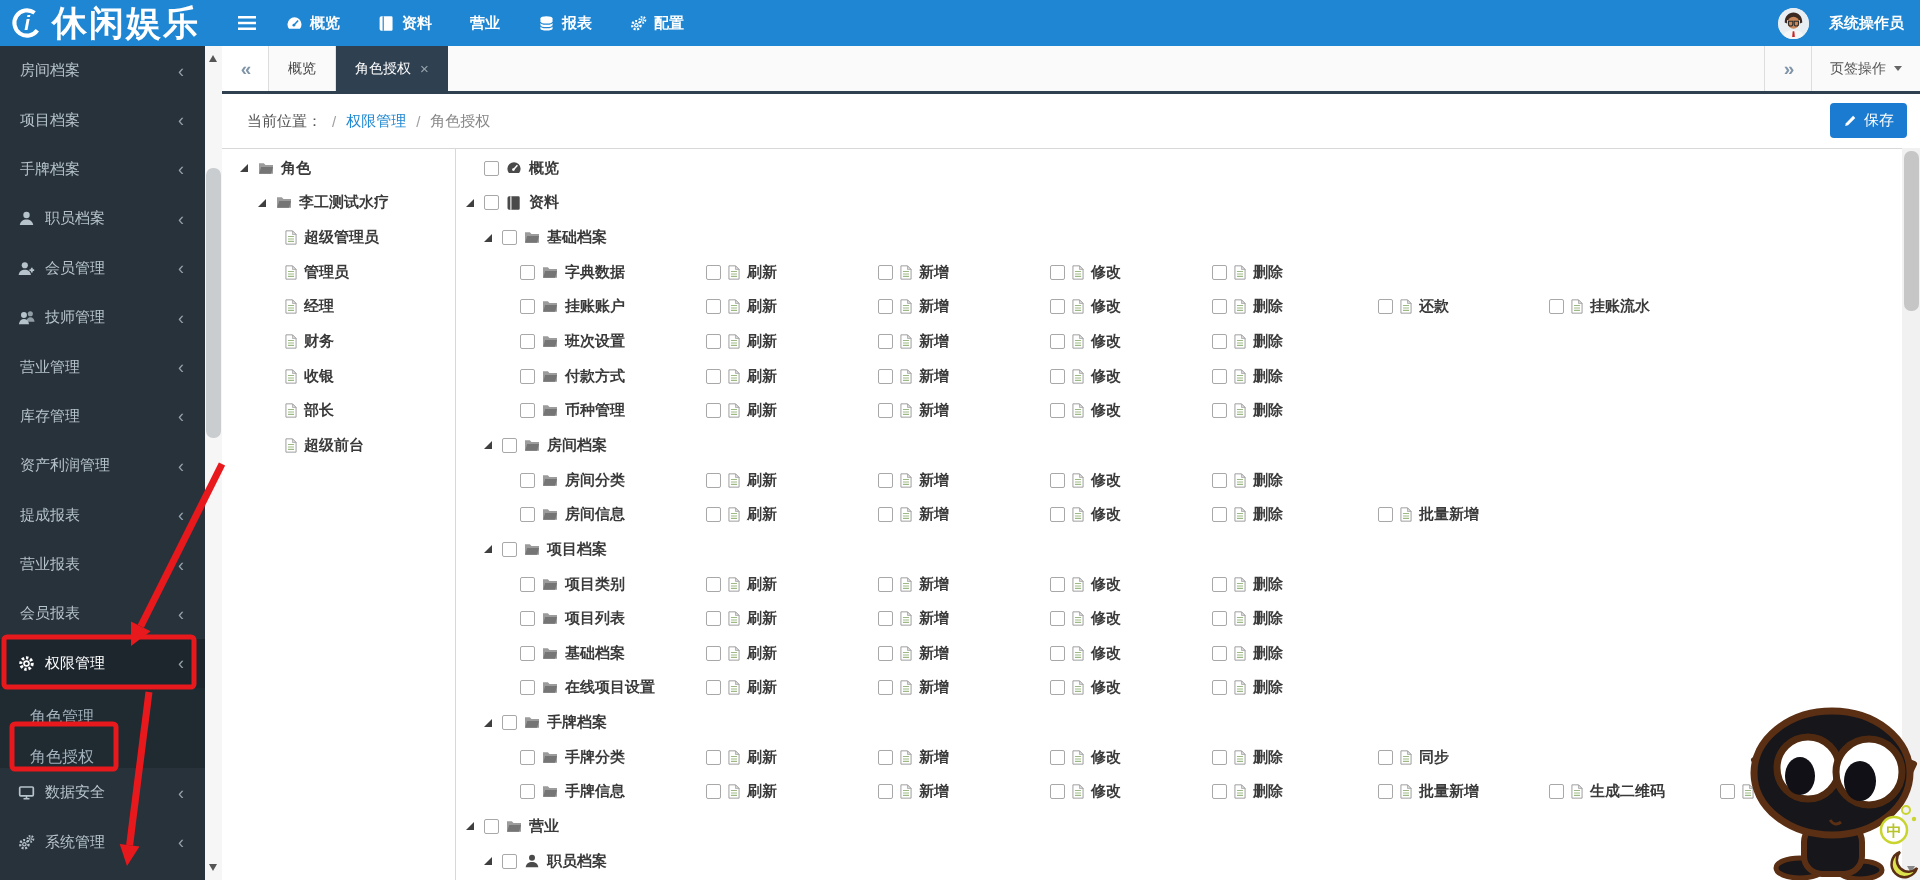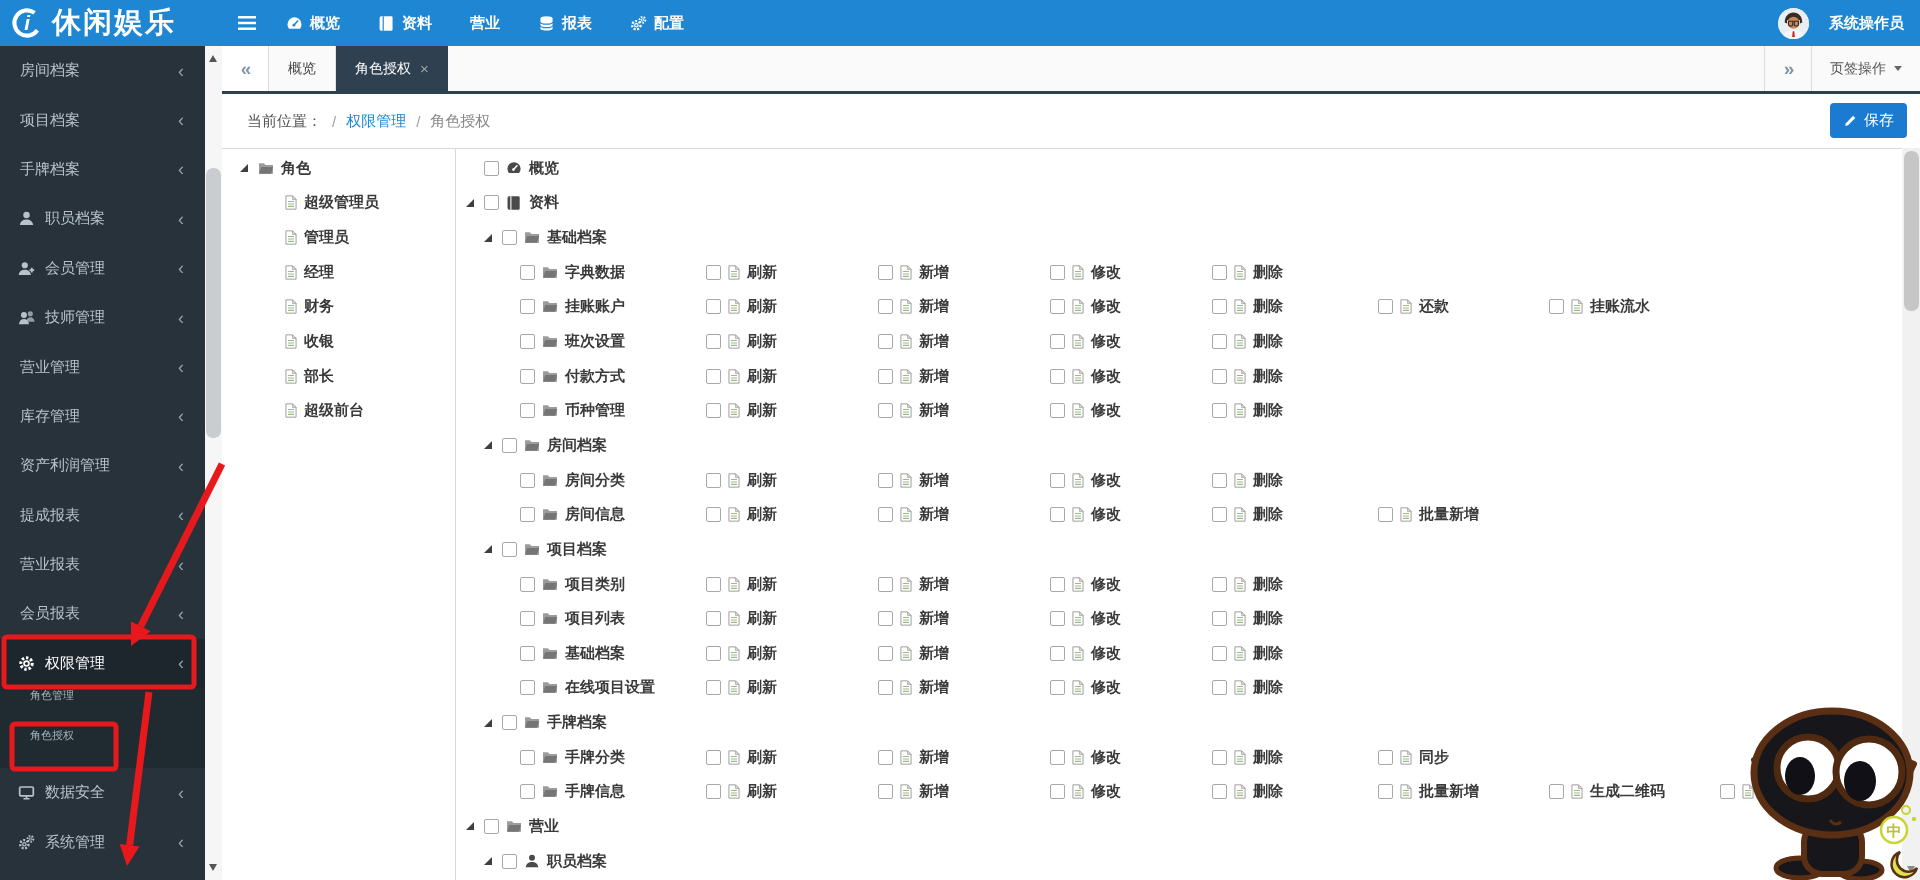--- a/index.html
+++ b/index.html
@@ -8,7 +8,7 @@
   
   .navbar{position:absolute;left:0;top:0;width:1920px;height:46px;background:#1e86d2;z-index:40;display:flex;align-items:center;}
   .brand{width:205px;flex:none;display:flex;align-items:center;gap:7px;padding-left:9px;box-sizing:border-box;cursor:pointer;}
-  .brand-text{color:#fff;font-size:29px;font-weight:bold;letter-spacing:2px;white-space:nowrap;}
+  .brand-text{color:#fff;font-size:35px;font-weight:bold;letter-spacing:2px;white-space:nowrap;}
   .hamburger{margin-left:32px;display:flex;align-items:center;cursor:pointer;}
   .nav-menu{display:flex;align-items:center;height:46px;margin-left:10px;}
   .nav-item{display:flex;align-items:center;gap:7px;height:46px;padding:0 19px;color:#fff;font-size:15px;font-weight:600;cursor:pointer;white-space:nowrap;}

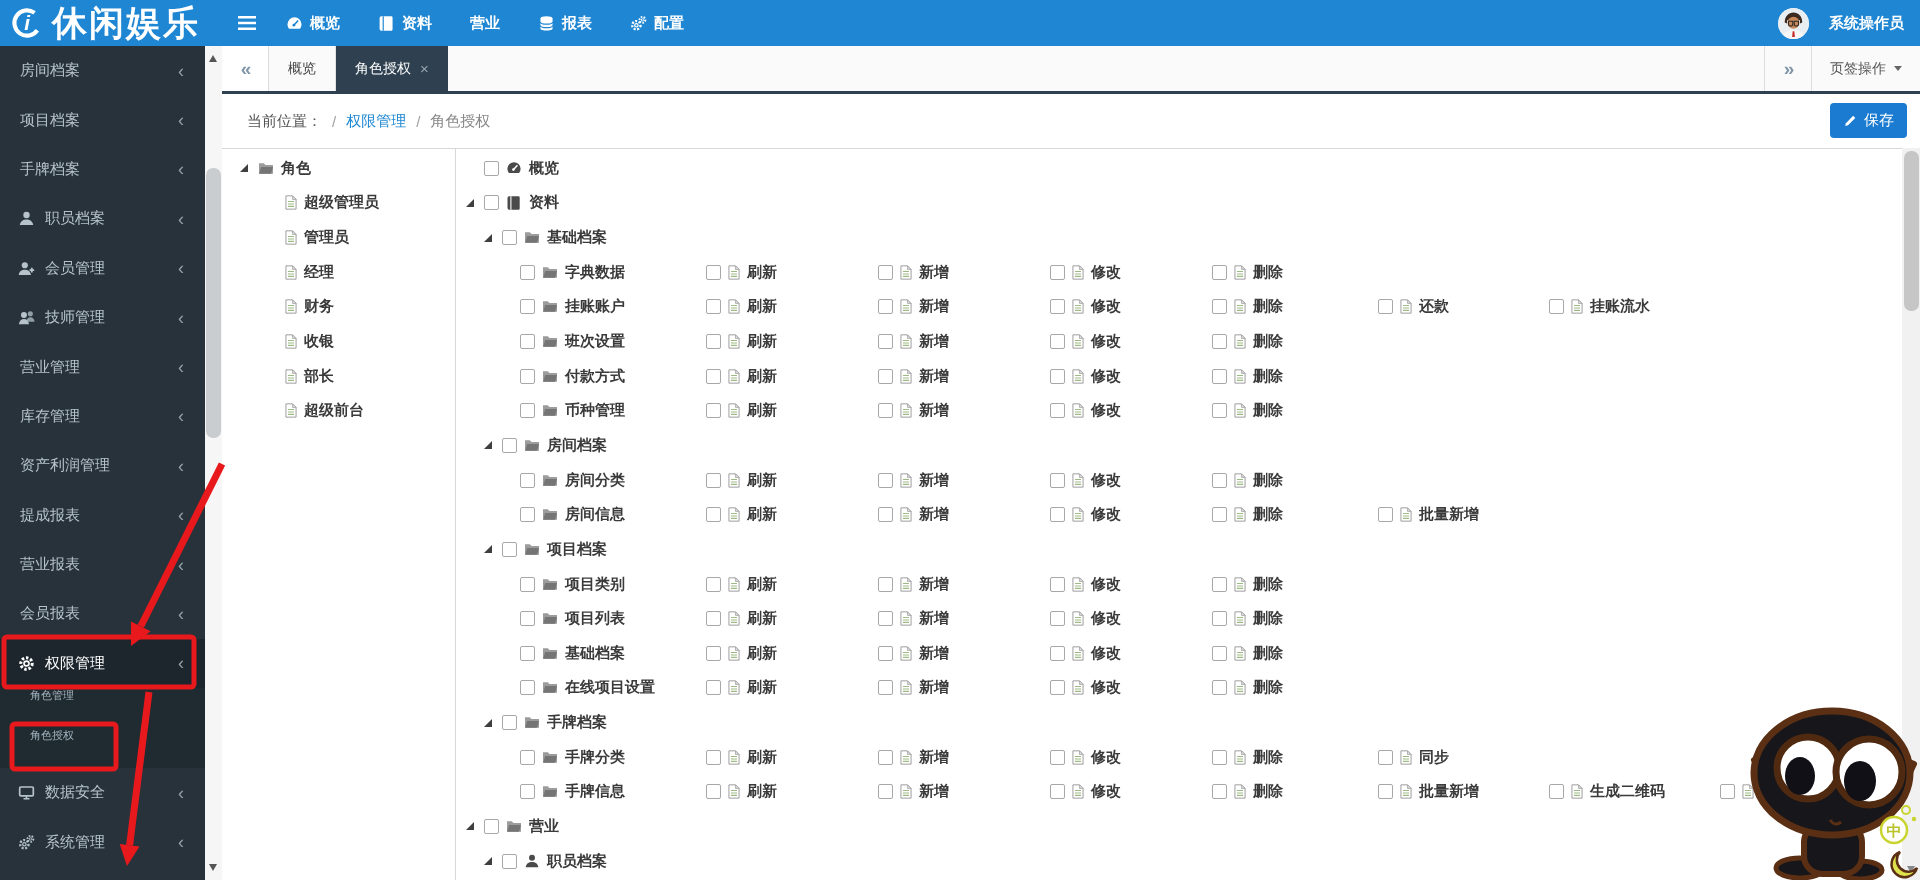--- a/index.html
+++ b/index.html
@@ -329,6 +329,19 @@
           <span class="tlabel">角色</span>
         </div>
         <div class="trow">
+          <span class="indent" style="width: 36px;"></span>
+          <span class="slot">
+            <span class="tri"></span>
+          </span>
+          <span class="ticon">
+            <svg width="16" height="13" viewBox="0 0 16 13">
+              <path d="M1 1.2h4.8l1.7 1.9H15v8.7H1z" fill="#9c9c9c"></path>
+              <path d="M3.1 5h11.9l-1.9 6.8H1.2z" fill="#757575"></path>
+            </svg>
+          </span>
+          <span class="tlabel">李工测试水疗</span>
+        </div>
+        <div class="trow">
           <span class="indent" style="width: 54px;"></span>
           <span class="slot n9"></span>
           <span class="ticon">

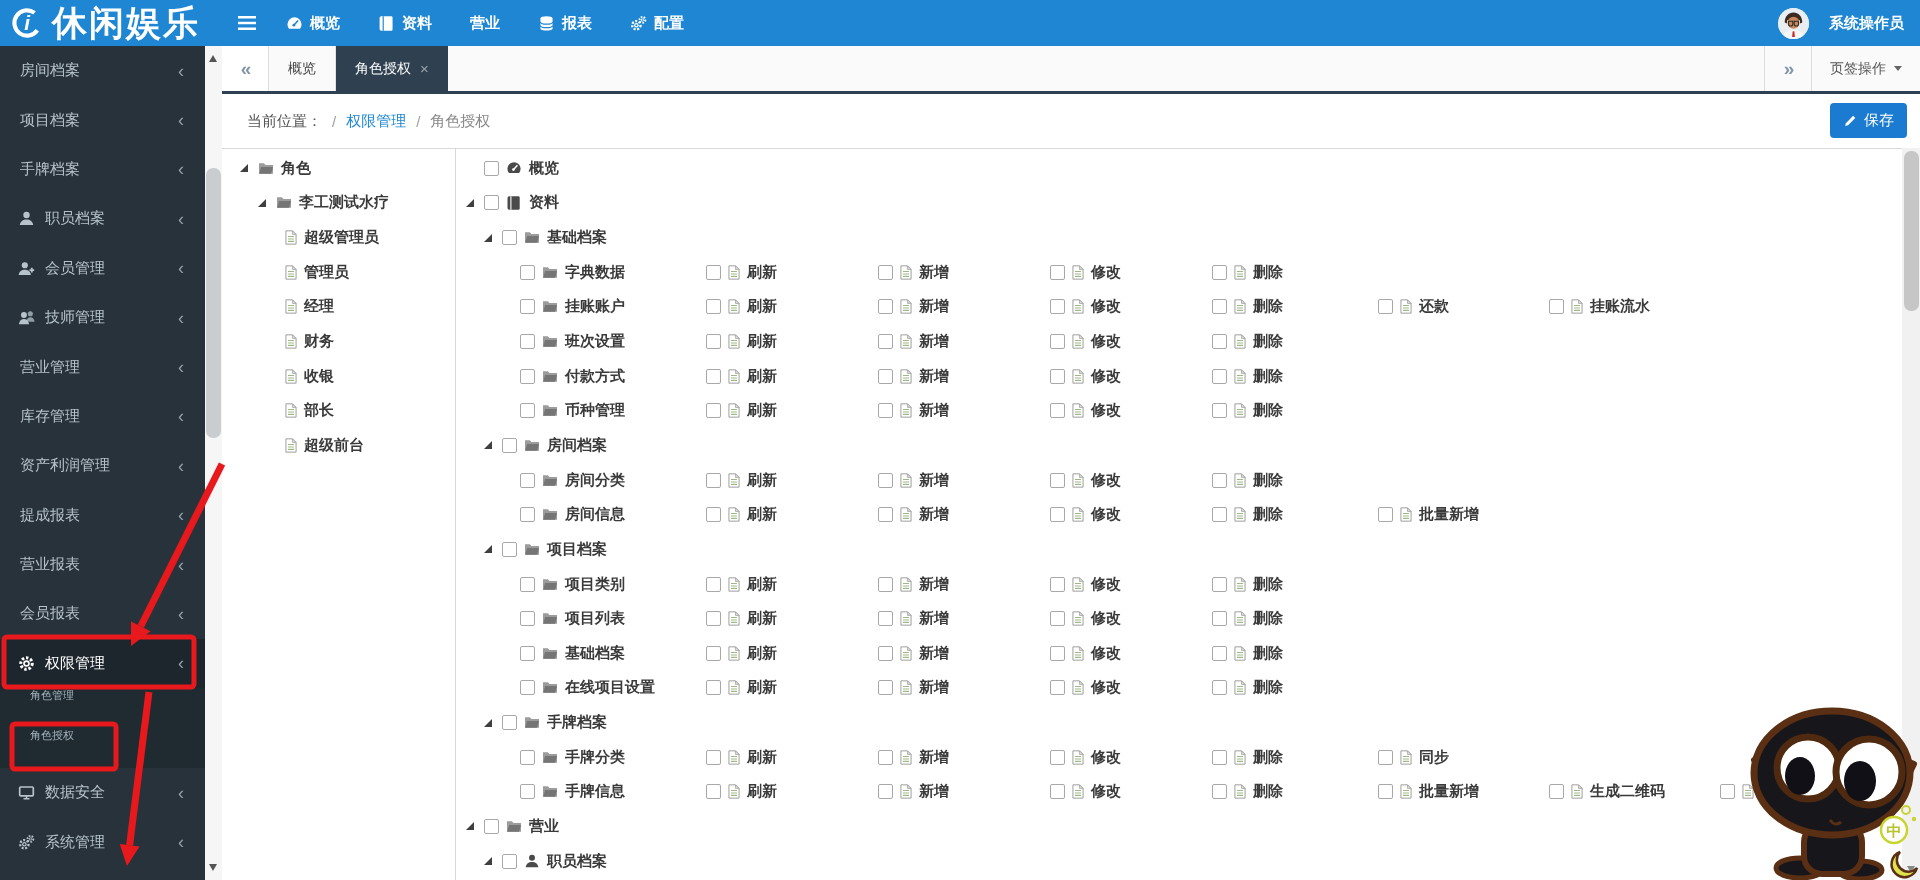--- a/index.html
+++ b/index.html
@@ -21,7 +21,7 @@
   .side-item.active{background:#1d262d;color:#fff;}
   .side-item .chev{position:absolute;right:21px;font-size:18px;color:#93a1ab;line-height:1;}
   .side-sub{background:#202a31;}
-  .sub-item{height:40px;display:flex;align-items:flex-start;padding-left:30px;color:#a2b2bc;font-size:11px;cursor:pointer;}
+  .sub-item{height:40px;display:flex;align-items:flex-end;padding-left:30px;color:#a2b2bc;font-size:16px;cursor:pointer;}
   
   .side-scroll{position:absolute;left:205px;top:46px;width:17px;height:834px;background:#f6f6f6;z-index:9;}
   .sb-up,.sb-down{position:absolute;left:4px;width:0;height:0;border-left:4.5px solid transparent;border-right:4.5px solid transparent;cursor:pointer;}

